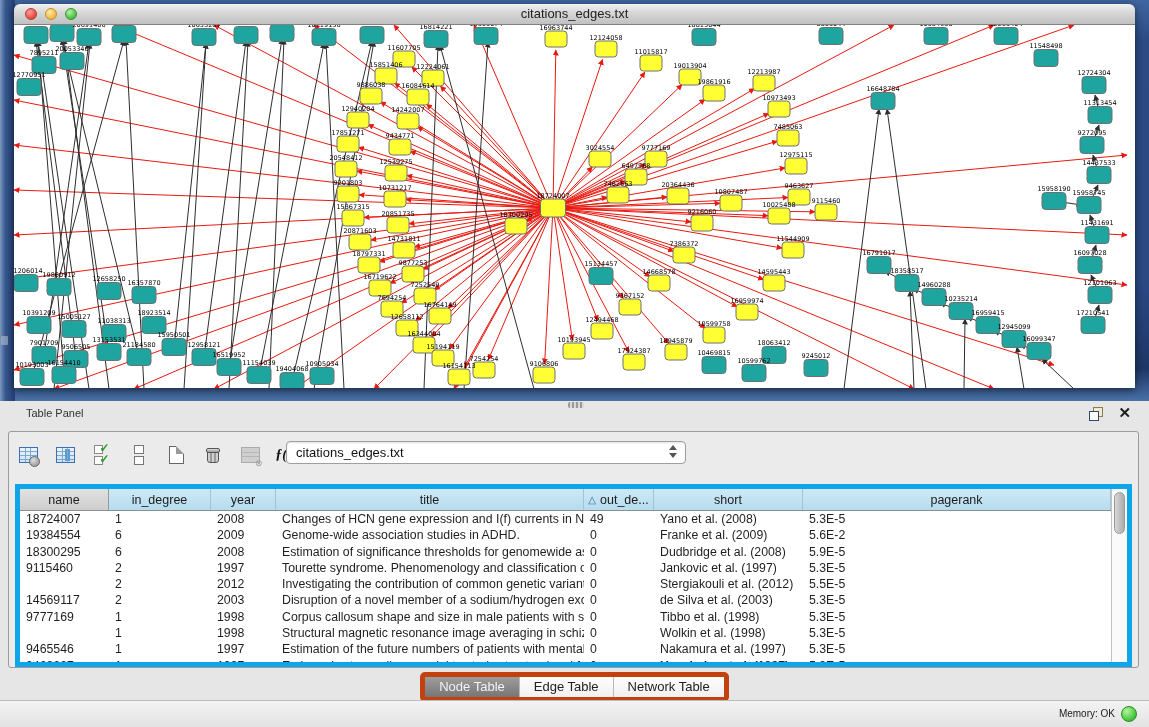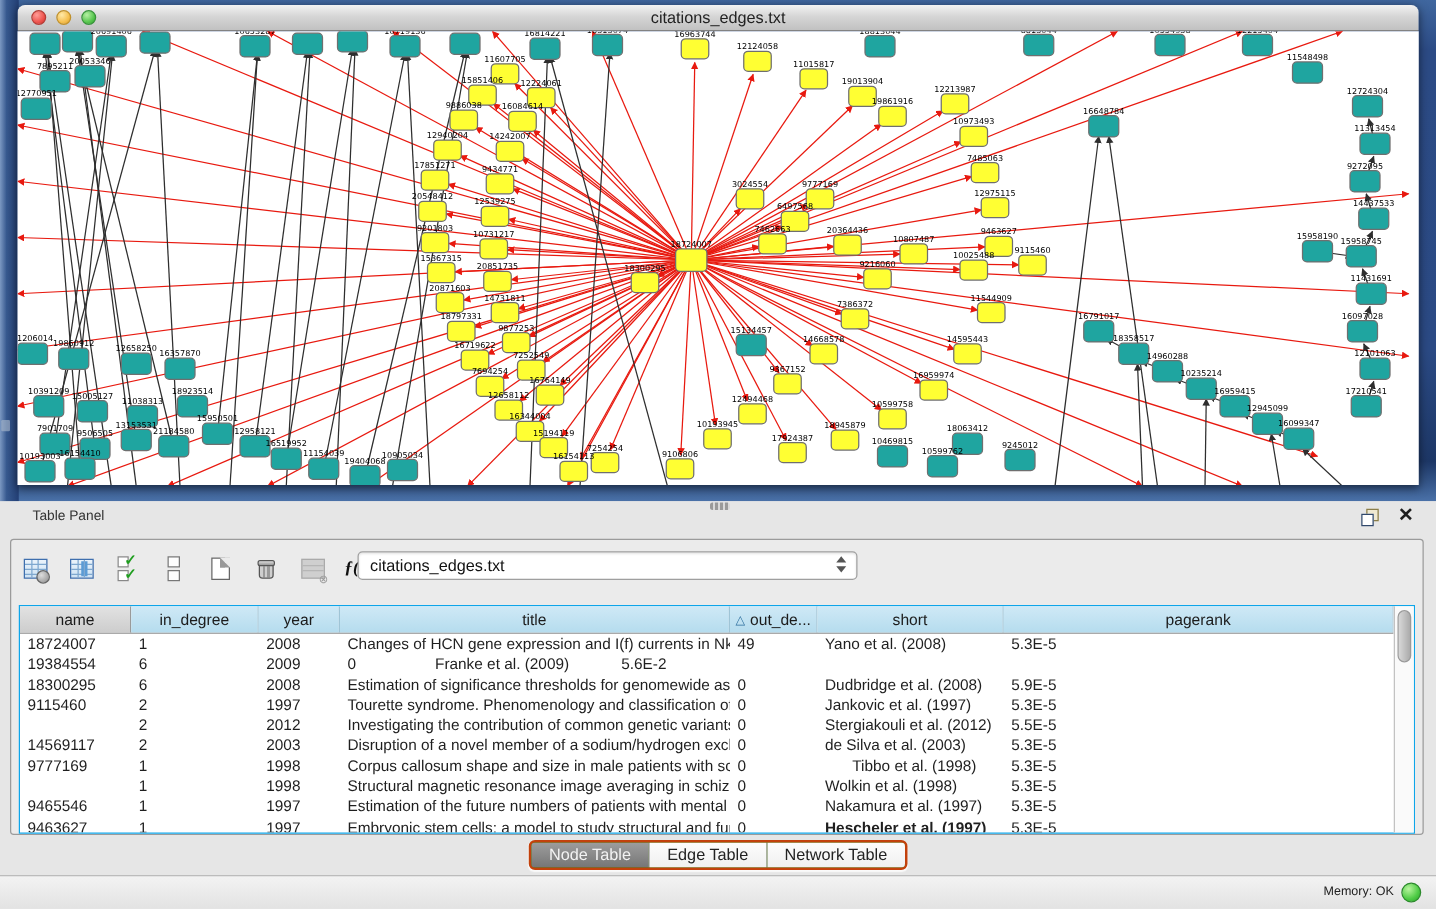--- a/index.html
+++ b/index.html
@@ -56,7 +56,7 @@
   .combo-arrows .up{width:0;height:0;border-left:4px solid transparent;border-right:4px solid transparent;border-bottom:5px solid #555;margin-bottom:3px;}
   .combo-arrows .dn{width:0;height:0;border-left:4px solid transparent;border-right:4px solid transparent;border-top:5px solid #555;}
   
-  .table-wrap{position:absolute;left:6px;top:52px;width:1117px;height:183px;background:#fff;border:1px solid #0ea5e9;box-sizing:border-box;display:flex;}
+  .table-wrap{position:absolute;left:6px;top:52px;width:1117px;height:183px;background:#fff;border:5px solid #0ea5e9;box-sizing:border-box;display:flex;}
   .table-main{flex:1;display:flex;flex-direction:column;overflow:hidden;}
   .thead{height:21px;display:flex;border-bottom:1px solid #8f8f8f;flex:0 0 21px;}
   .th{box-sizing:border-box;display:flex;align-items:center;justify-content:center;font-size:12.5px;color:#1c1c1c;background:linear-gradient(#cfe9f6,#b5dcee);border-right:1px solid #9fc4d6;cursor:pointer;overflow:hidden;white-space:nowrap;}

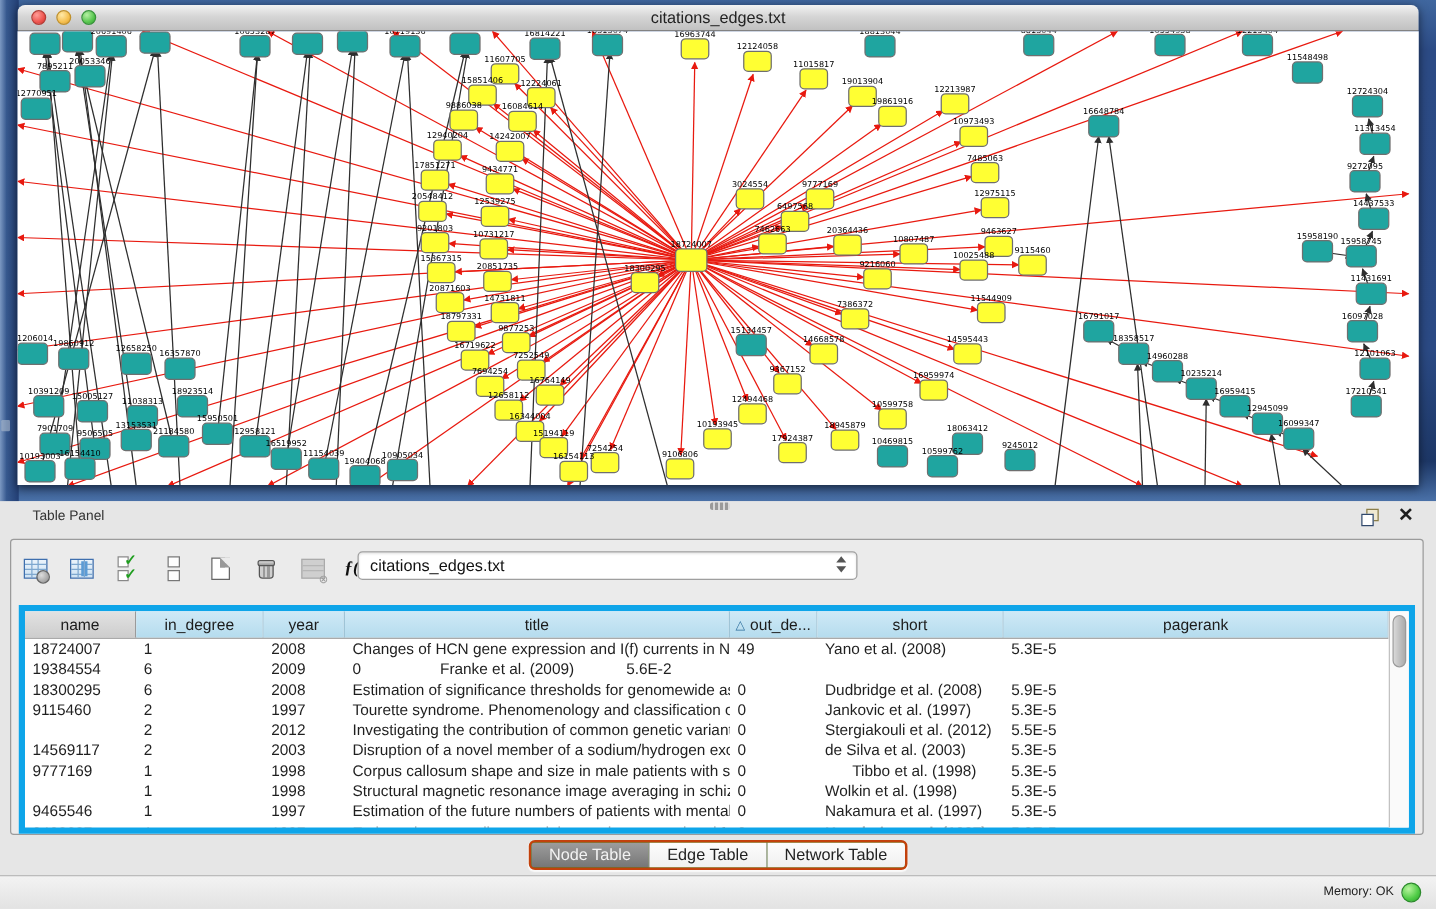--- a/index.html
+++ b/index.html
@@ -591,6 +591,7 @@
                 <div class="td" style="flex: 0 0 89px;">19384554</div>
                 <div class="td" style="flex: 0 0 102px;">6</div>
                 <div class="td" style="flex: 0 0 65px;">2009</div>
+                <div class="td" style="flex: 1 1 0%;">Genome-wide association studies in ADHD.</div>
                 <div class="td" style="flex: 0 0 70px;">0</div>
                 <div class="td" style="flex: 0 0 149px;">Franke et al. (2009)</div>
                 <div class="td" style="flex: 1 1 0%;">5.6E-2</div>

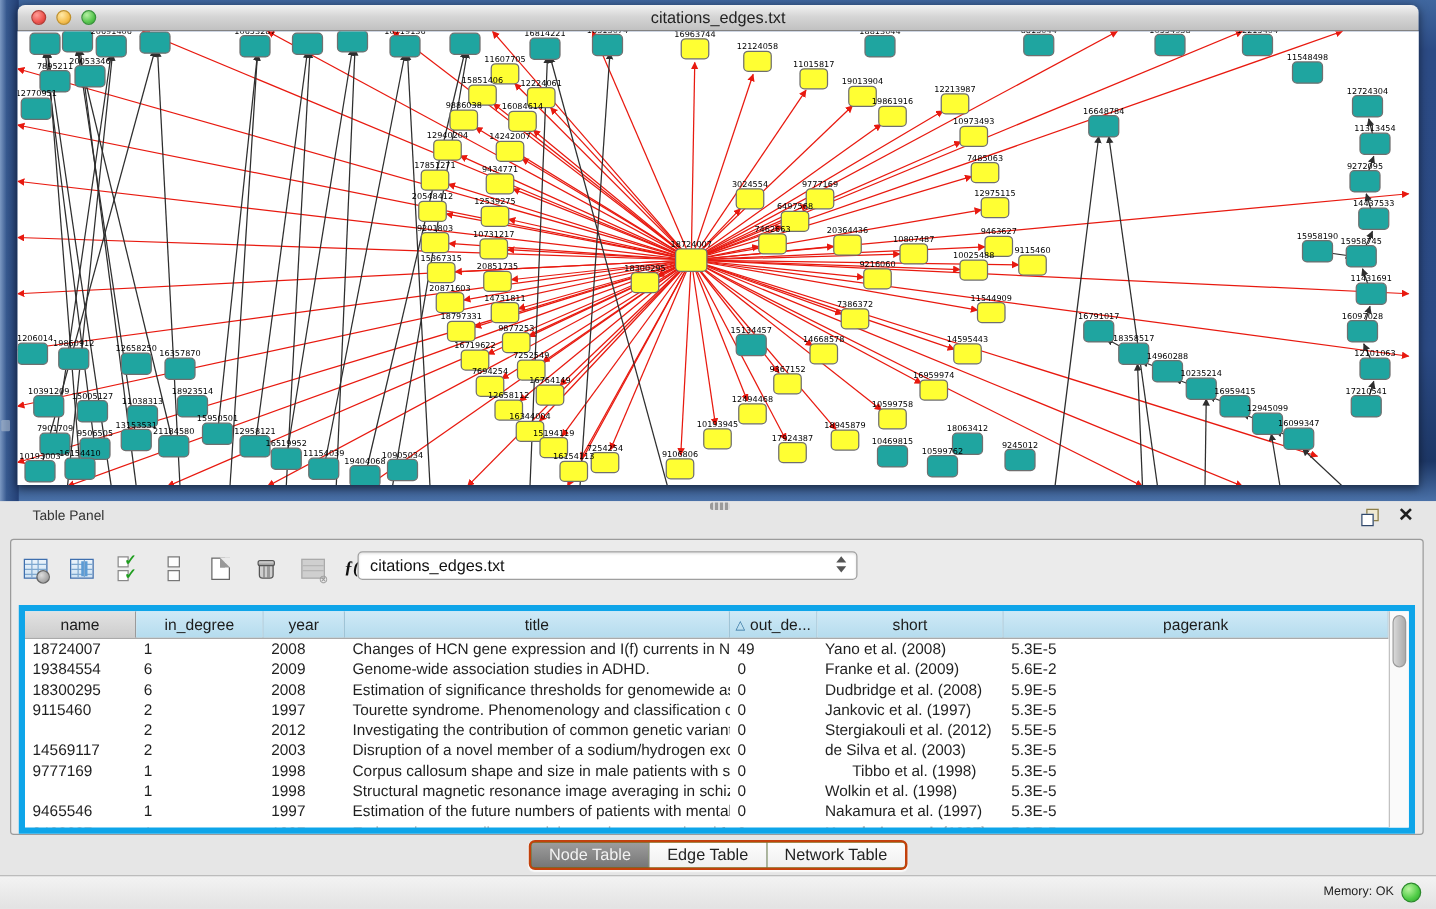--- a/index.html
+++ b/index.html
@@ -638,7 +638,7 @@
                 <div class="td" style="flex: 0 0 65px;">1998</div>
                 <div class="td" style="flex: 1 1 0%;">Corpus callosum shape and size in male patients with schizophrenia.</div>
                 <div class="td" style="flex: 0 0 70px;">0</div>
-                <div class="td" style="flex: 0 0 149px; text-align: center;">Tibbo et al. (1998)</div>
+                <div class="td" style="flex: 0 0 149px;">Tibbo et al. (1998)</div>
                 <div class="td" style="flex: 1 1 0%;">5.3E-5</div>
               </div>
               <div class="tr">

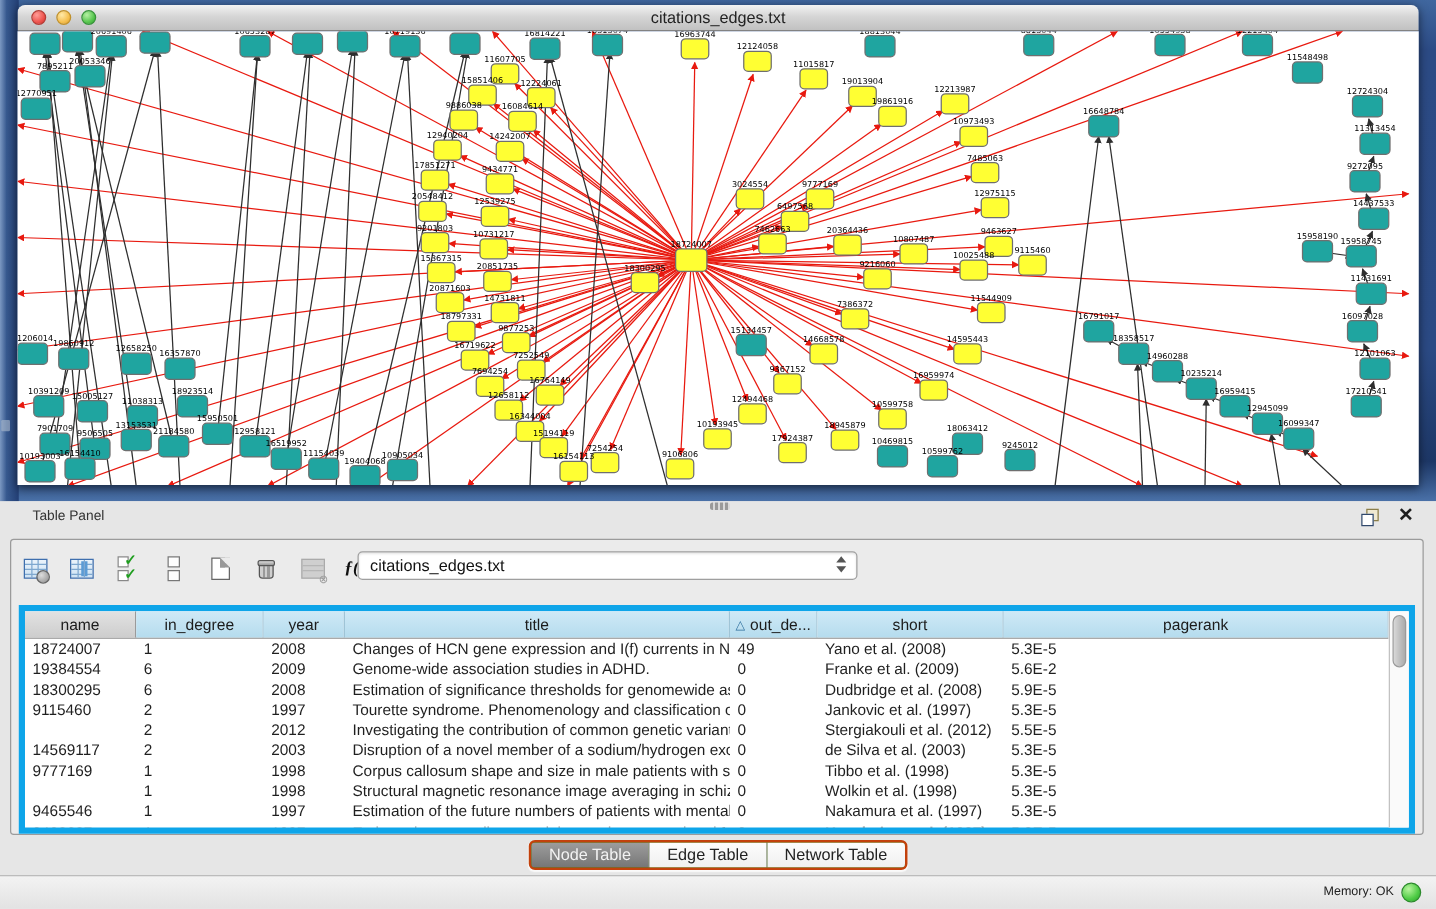--- a/index.html
+++ b/index.html
@@ -69,7 +69,7 @@
   .vthumb{position:absolute;left:2px;right:2px;top:3px;height:40px;border:1px solid #9a9a9a;border-radius:6px;background:linear-gradient(90deg,#d8d8d8,#ababab);cursor:pointer;}
   
   .tabbar{position:absolute;left:0;right:0;top:271px;height:24px;display:flex;justify-content:center;}
-  .seg{display:inline-flex;border:2px solid #c2410c;border-radius:5px;overflow:hidden;background:#4d7c0f;height:20px;box-shadow:0 1px 1px rgba(255,255,255,.8);}
+  .seg{display:inline-flex;border:5px solid #c2410c;border-radius:5px;overflow:hidden;background:#14b8a6;height:20px;box-shadow:0 1px 1px rgba(255,255,255,.8);}
   .seg .tab{padding:0 14px;font-size:13px;line-height:20px;color:#222;background:linear-gradient(#fdfdfd,#f0f0f0);border-left:1px solid #b9b9b9;cursor:pointer;}
   .seg .tab:first-child{border-left:none;}
   .seg .tab.sel{background:linear-gradient(#9d9d9d,#767676);color:#f3f3f3;}

